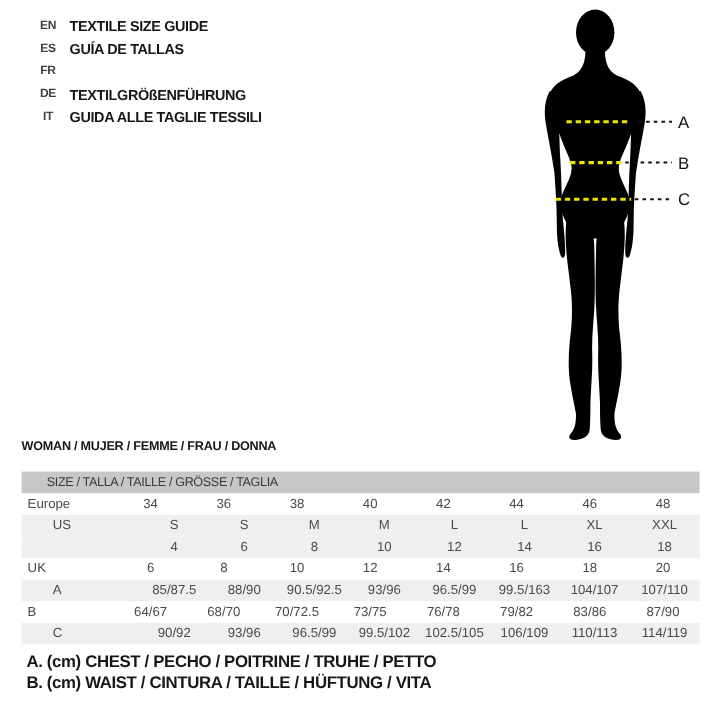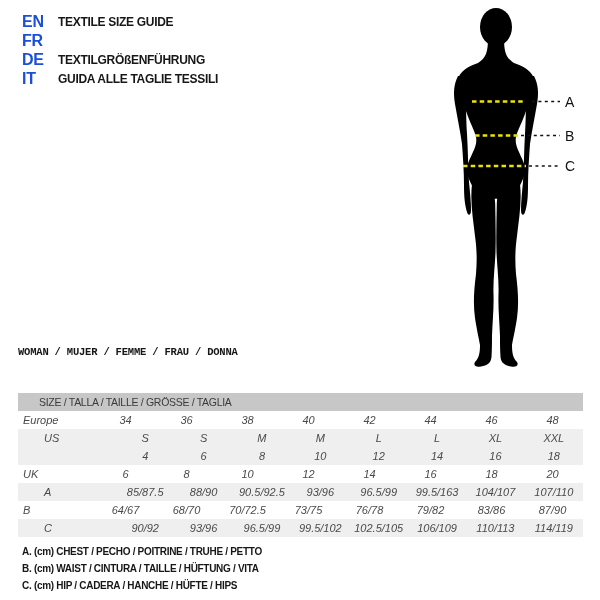--- a/index.html
+++ b/index.html
@@ -12,7 +12,7 @@
   
   .lang-block{position:absolute;left:22px;top:12px;}
   .lang-row{display:flex;height:19px;align-items:center;}
-  .lang-code{width:36px;font-weight:bold;font-size:16px;color:#1d4ed8;letter-spacing:-0.2px;}
+  .lang-code{width:36px;font-weight:bold;font-size:10px;color:#404040;letter-spacing:-0.2px;text-align:center;}
   .lang-label{font-weight:bold;font-size:12px;color:#171717;letter-spacing:-0.3px;white-space:nowrap;}
 
   

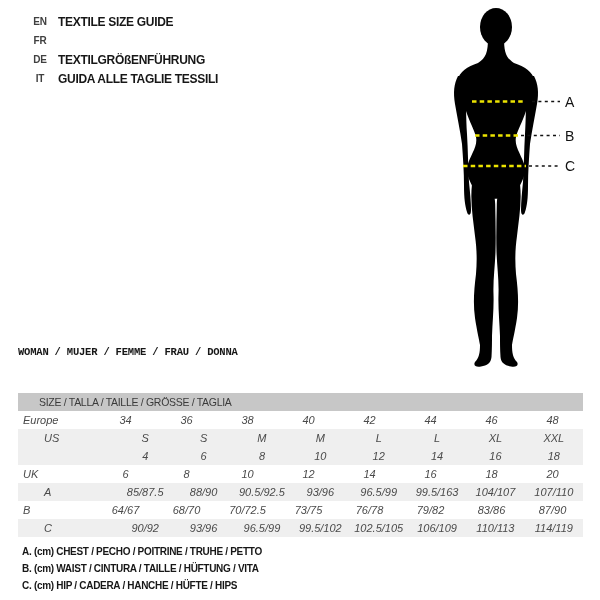--- a/index.html
+++ b/index.html
@@ -49,6 +49,10 @@
       <div class="lang-row">
         <span class="lang-code">EN</span>
         <span class="lang-label">TEXTILE SIZE GUIDE</span>
+      </div>
+      <div class="lang-row">
+        <span class="lang-code">ES</span>
+        <span class="lang-label">GUÍA DE TALLAS</span>
       </div>
       <div class="lang-row">
         <span class="lang-code">FR</span>

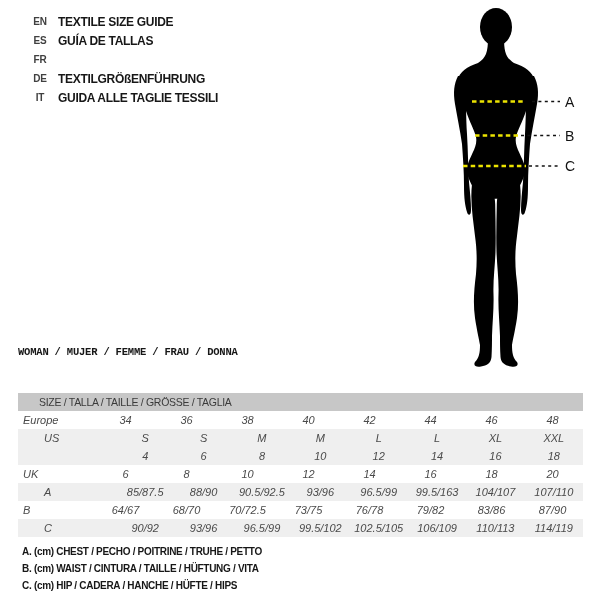--- a/index.html
+++ b/index.html
@@ -23,8 +23,8 @@
   .mtext{font-size:14px;fill:#121212;font-family:"Liberation Sans",sans-serif;}
 
   
-  .section-title{position:absolute;left:18px;top:346px;font-size:10.5px;font-weight:bold;
-    color:#171717;letter-spacing:-0.2px;white-space:nowrap;font-family:Liberation Mono, monospace;}
+  .section-title{position:absolute;left:18px;top:366px;font-size:10.5px;font-weight:bold;
+    color:#171717;letter-spacing:-0.2px;white-space:nowrap;}
 
   
   .size-table{position:absolute;left:18px;top:393px;width:565px;}

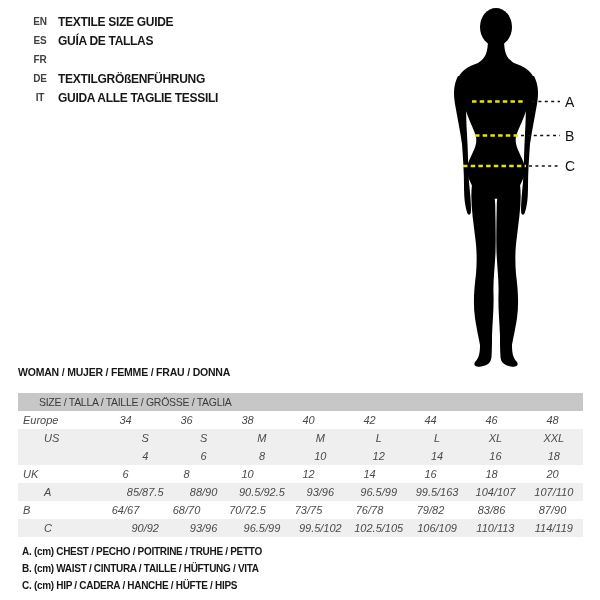--- a/index.html
+++ b/index.html
@@ -30,7 +30,7 @@
   .size-table{position:absolute;left:18px;top:393px;width:565px;}
   .thead{height:18px;line-height:18px;background:var(--table-header-bg,#c7c7c7);
     color:#3a3a3a;font-size:10.5px;letter-spacing:-0.3px;padding-left:21px;box-sizing:border-box;}
-  .trow{display:flex;height:18px;align-items:center;font-size:11px;color:#4a4a4a;font-style:italic;}
+  .trow{display:flex;height:18px;align-items:center;font-size:11px;color:#4a4a4a;}
   .trow.shaded{background:var(--row-shade-bg,#efefef);padding-left:21px;}
   .tlabel{width:77px;padding-left:5px;box-sizing:border-box;white-space:nowrap;}
   .tcell{flex:1;text-align:center;white-space:nowrap;}

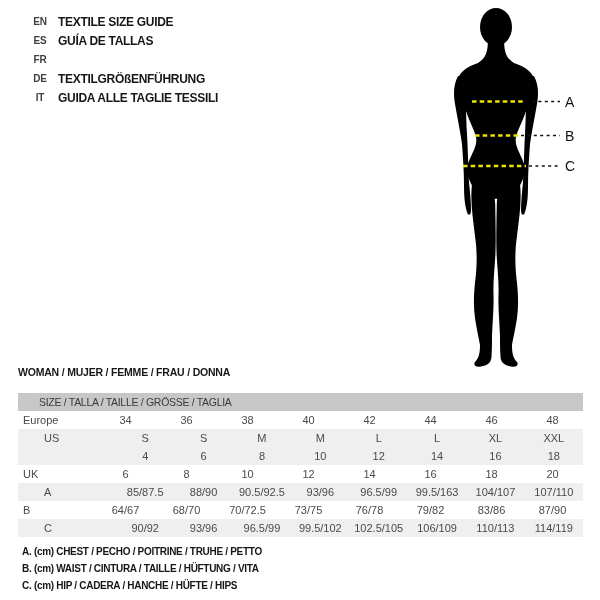--- a/index.html
+++ b/index.html
@@ -37,7 +37,7 @@
 
   
   .legend{position:absolute;left:22px;top:543px;}
-  .legend-line{font-size:10px;font-weight:bold;color:#171717;line-height:17px;
+  .legend-line{font-size:14px;font-weight:bold;color:#171717;line-height:17px;
     letter-spacing:-0.3px;white-space:nowrap;}
 </style>
 </head>

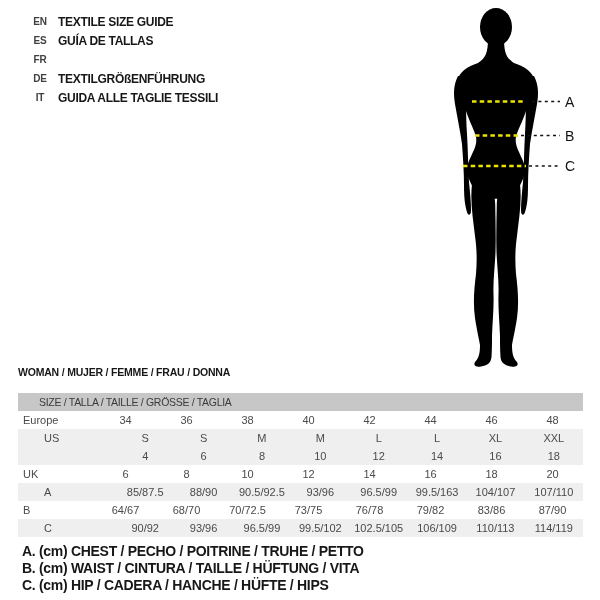--- a/index.html
+++ b/index.html
@@ -234,7 +234,6 @@
   <div class="legend">
       <div class="legend-line">A. (cm) CHEST / PECHO / POITRINE / TRUHE / PETTO</div>
       <div class="legend-line">B. (cm) WAIST / CINTURA / TAILLE / HÜFTUNG / VITA</div>
-      <div class="legend-line">C. (cm) HIP / CADERA / HANCHE / HÜFTE / HIPS</div>
     </div>
 
 </div>

